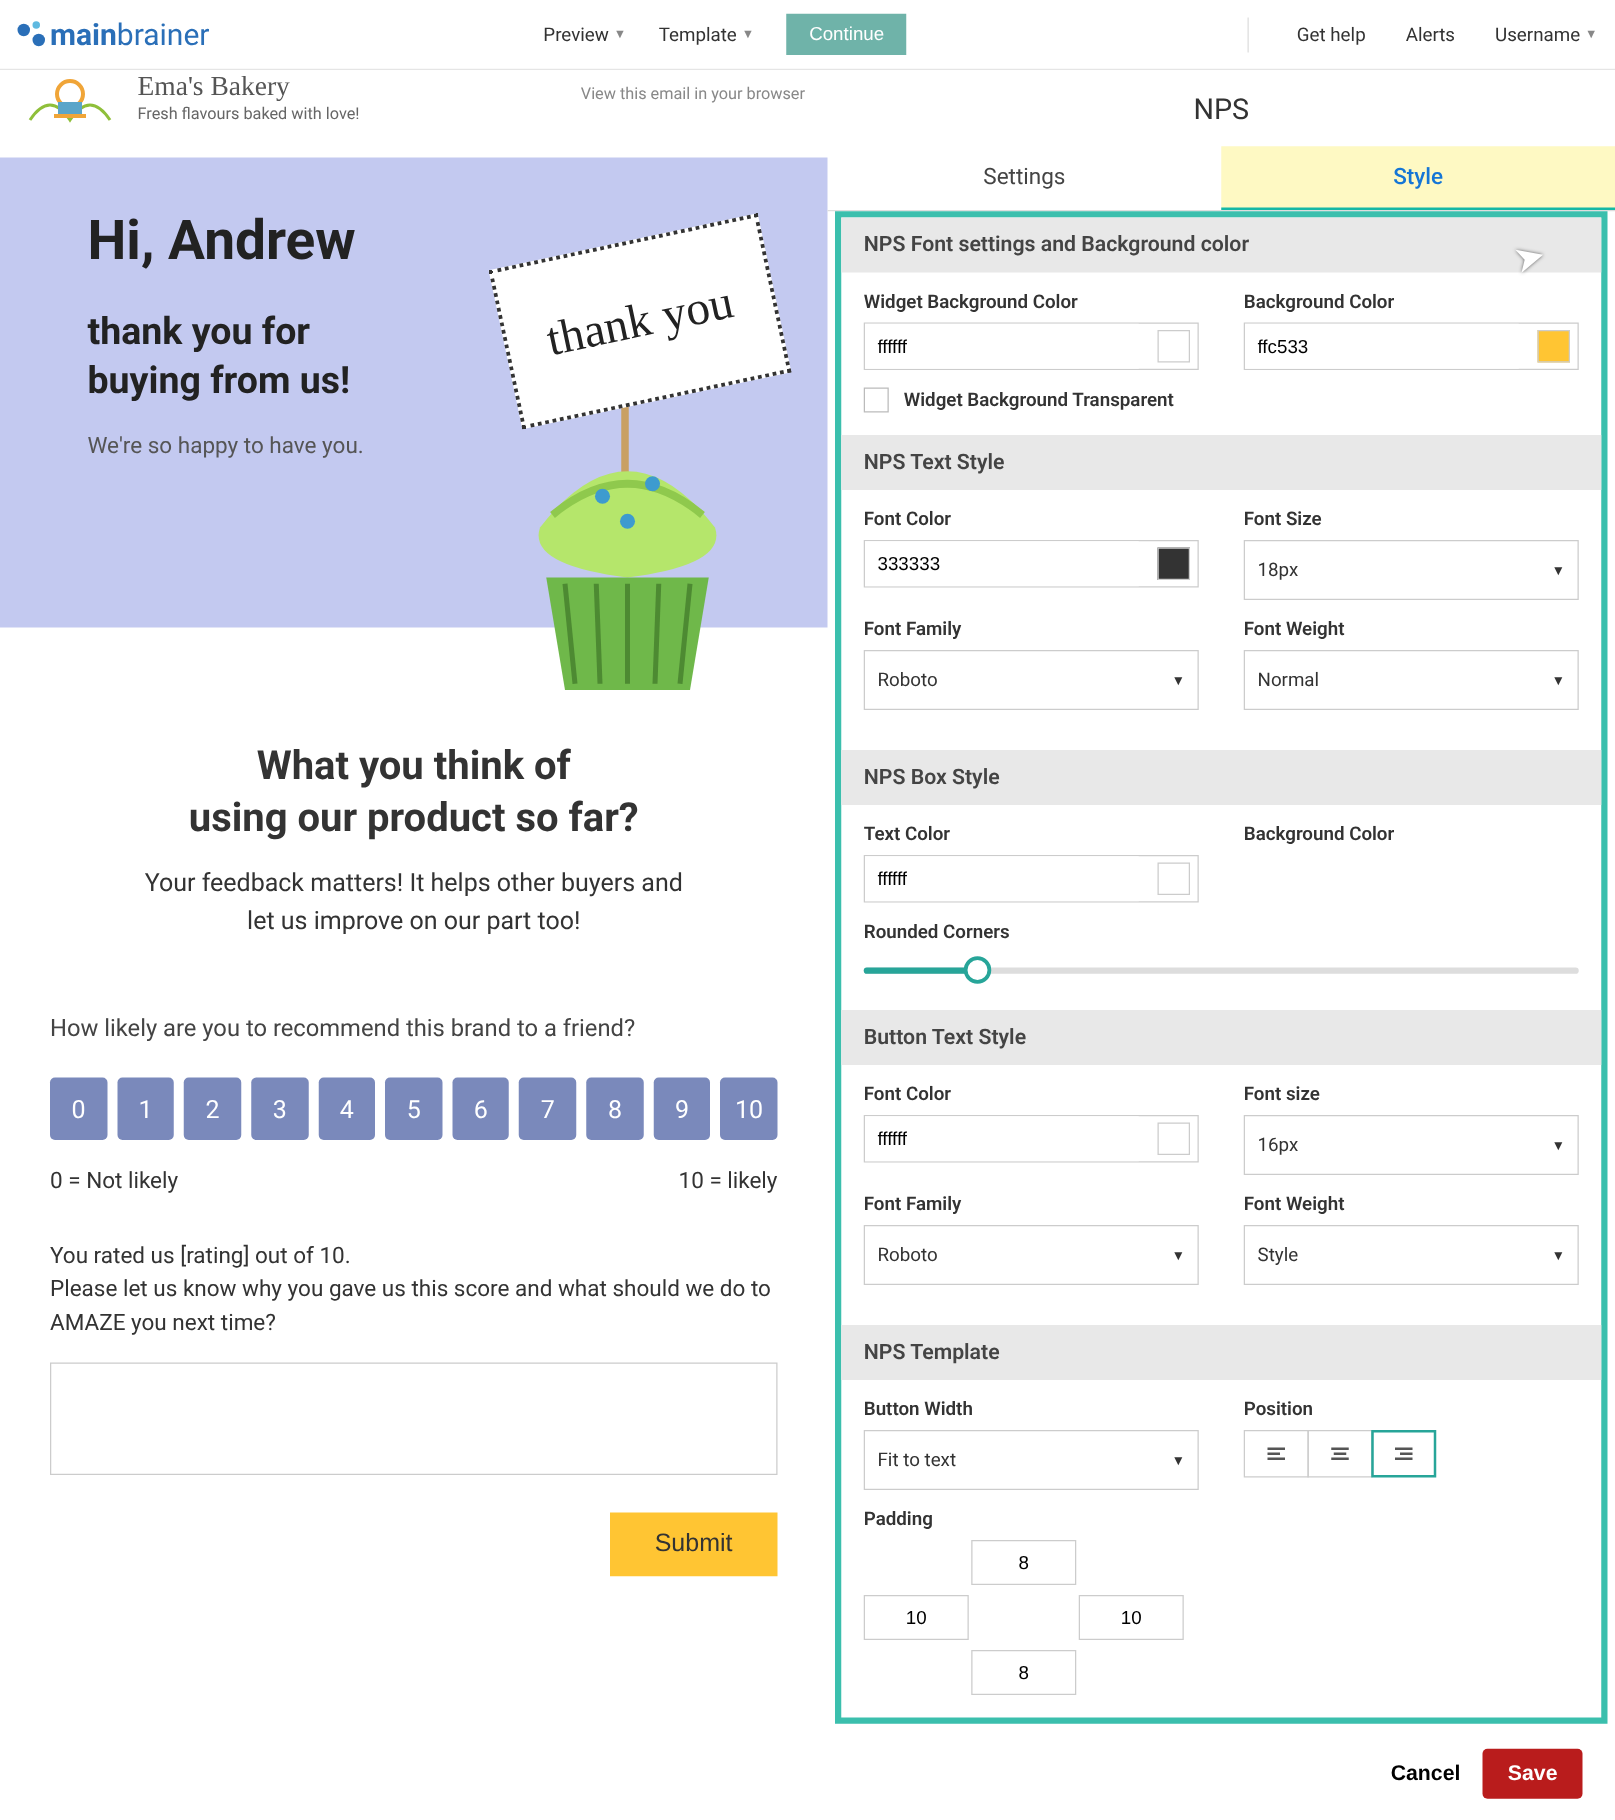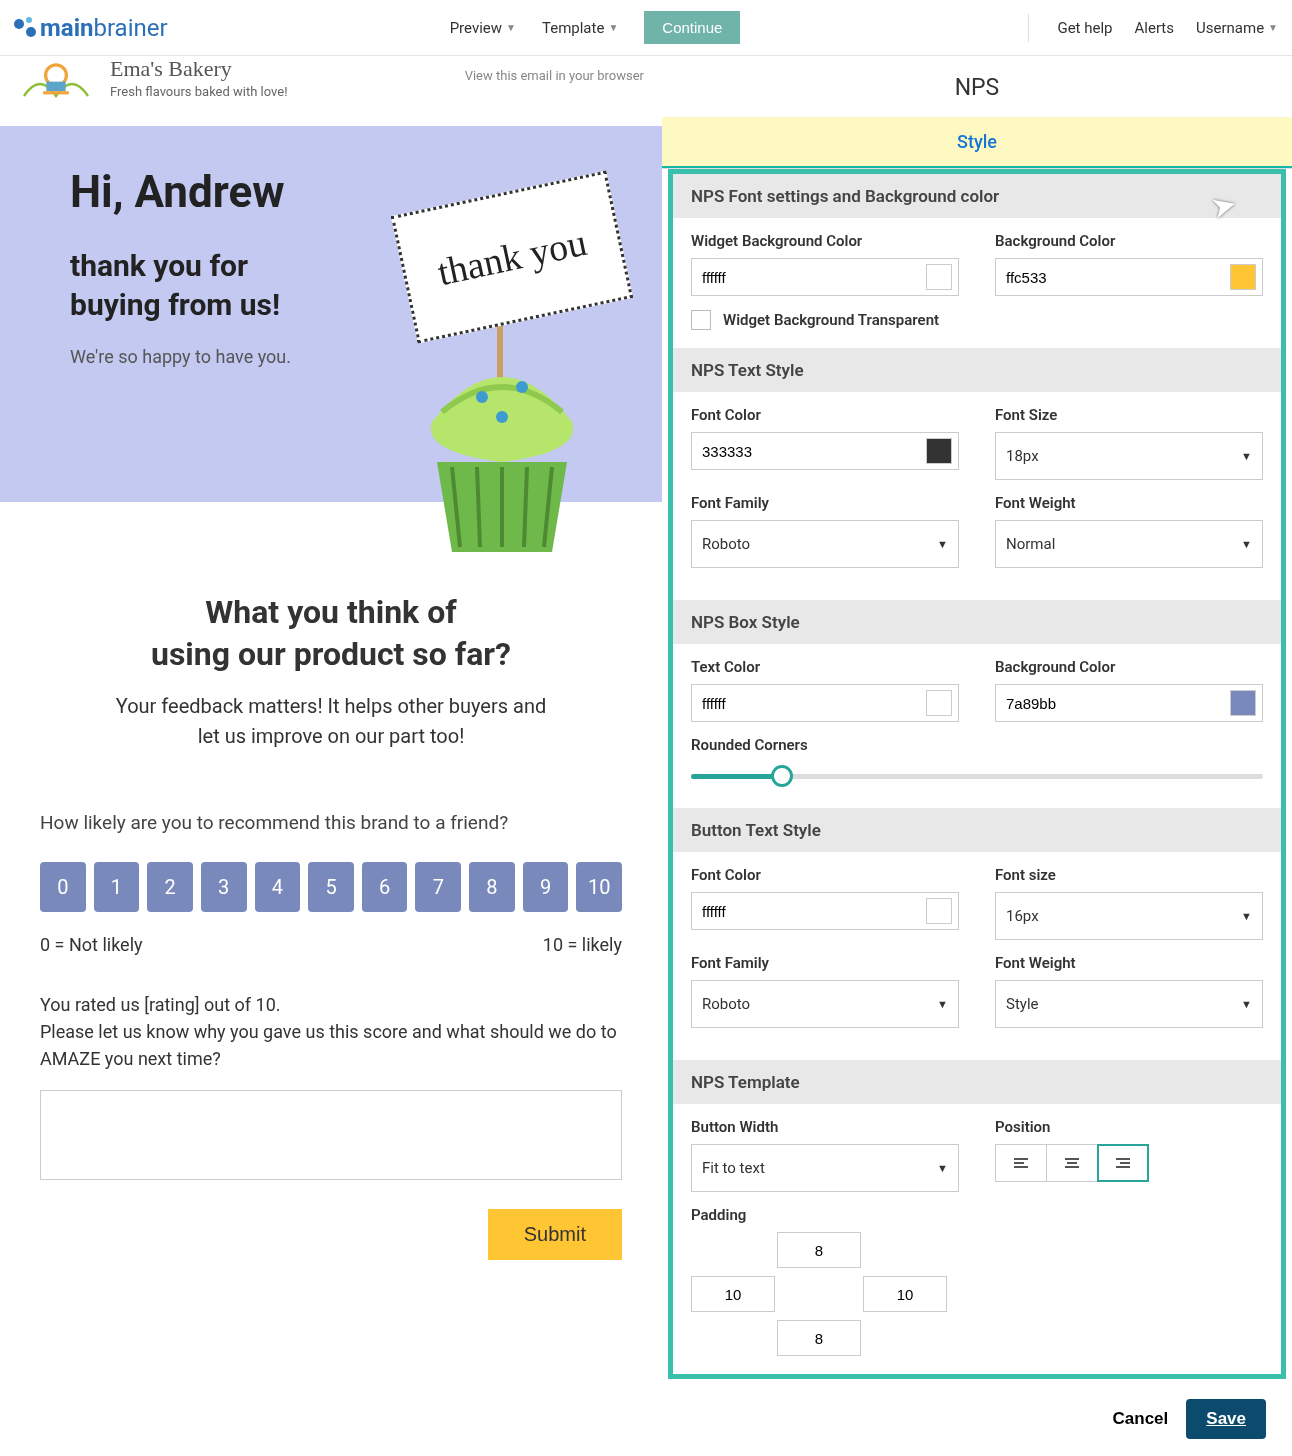--- a/index.html
+++ b/index.html
@@ -19,7 +19,7 @@
 .hdr-link { color:#333; font-size:15px; cursor:pointer; display:flex; align-items:center; gap:4px; }
 .hdr-link .caret { font-size:10px; color:#888; }
 .continue-btn { background:#6fb3a9; color:#fff; padding:8px 18px; border:none; font-size:15px; cursor:pointer; }
-.header-right { display:flex; align-items:center; gap:22px; }
+.header-right { display:flex; align-items:center; gap:32px; }
 .header-right .divider { width:1px; height:28px; background:#ddd; margin:0 6px;}
 .header-right a { color:#333; font-size:15px; cursor:pointer; }
 

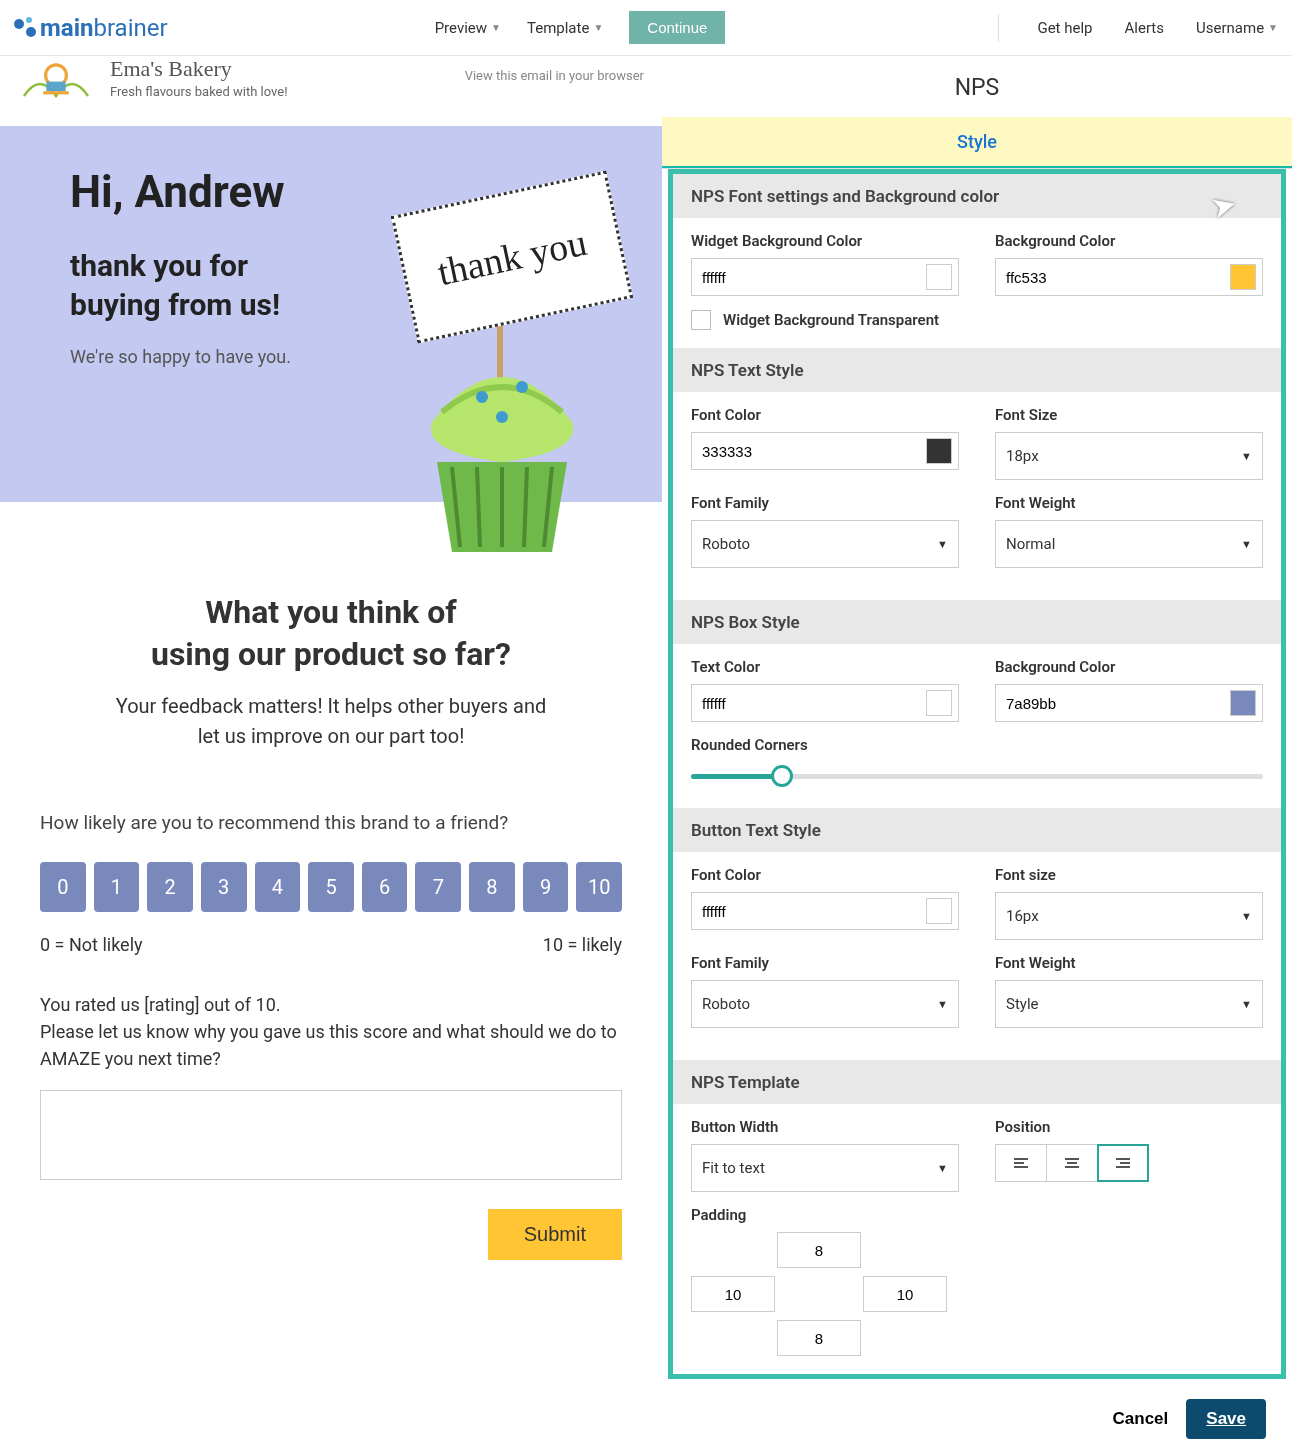--- a/index.html
+++ b/index.html
@@ -212,6 +212,7 @@
   <div class="panel-col">
     <div class="panel-title">NPS</div>
     <div class="tabs">
+      <div class="tab">Settings</div>
       <div class="tab active">Style</div>
     </div>
     <div class="cursor-ptr">➤</div>

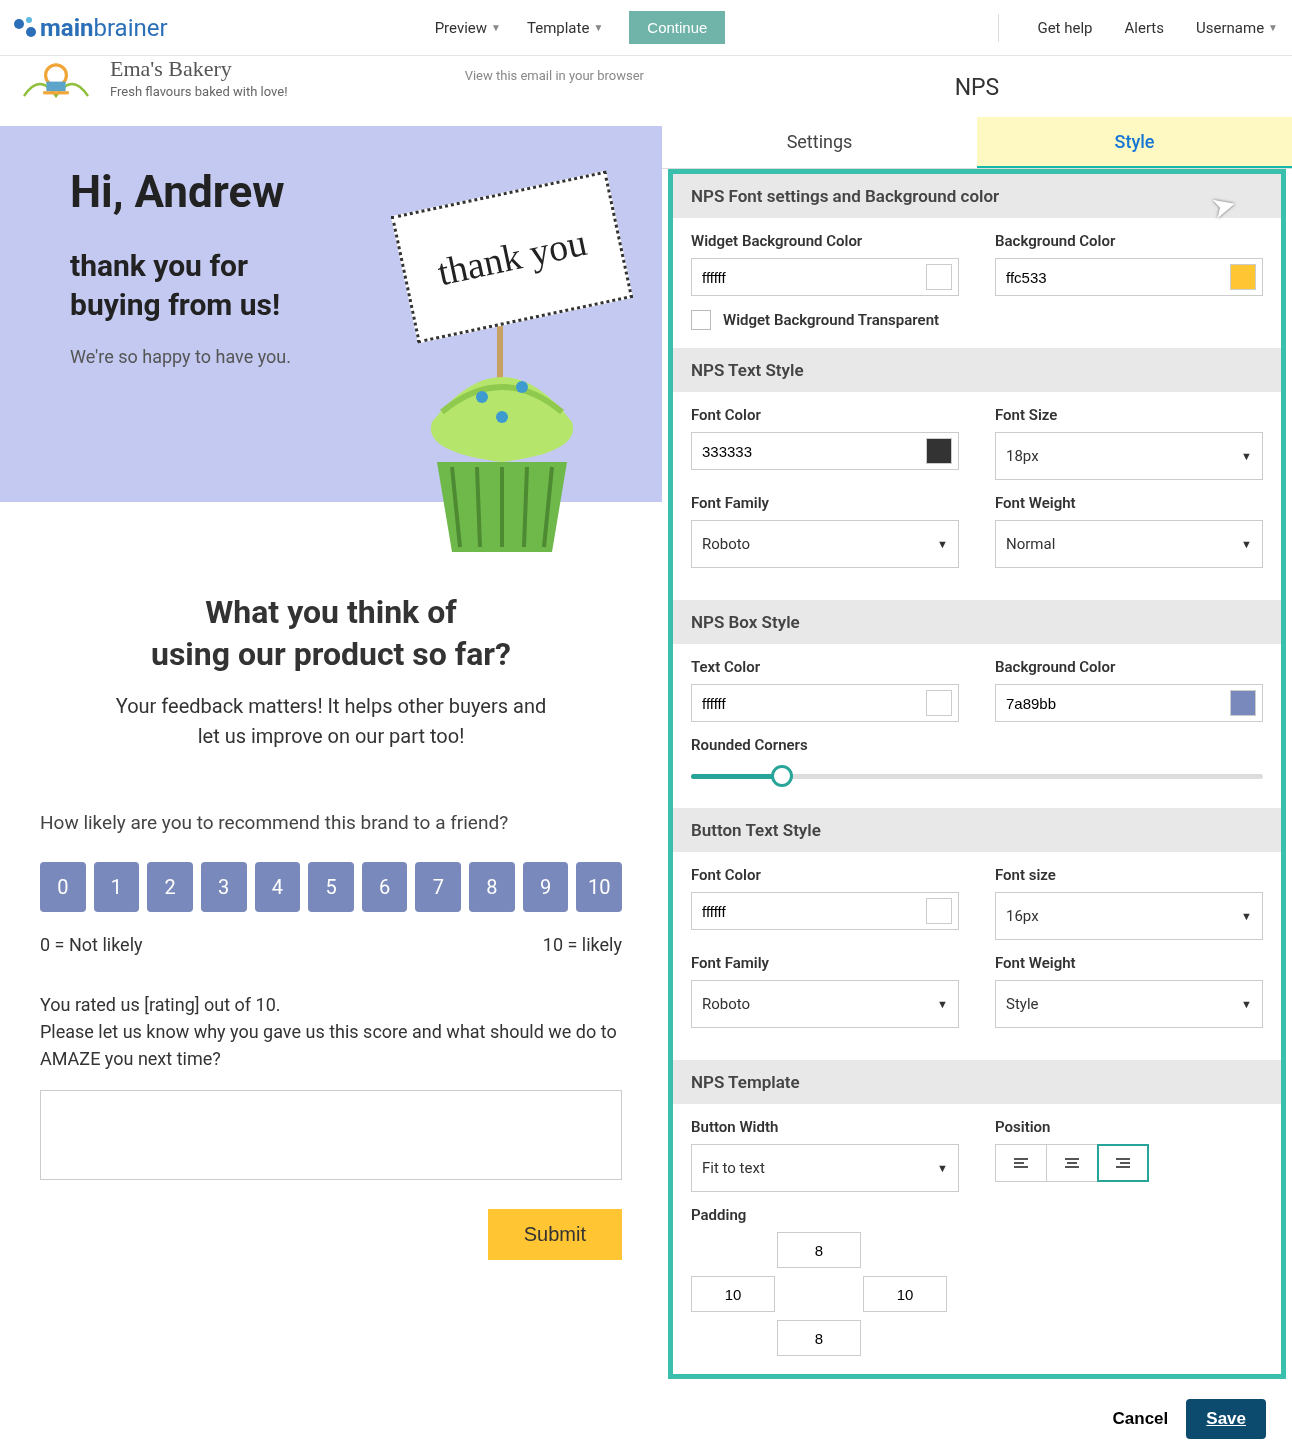--- a/index.html
+++ b/index.html
@@ -291,10 +291,6 @@
           </div>
           <div class="field">
             <label>Background Color</label>
-            <div class="color-input">
-              <input value="7a89bb" style="">
-              <div class="swatch" style="background:#7a89bb"></div>
-            </div>
           </div>
         </div>
         <div class="field">

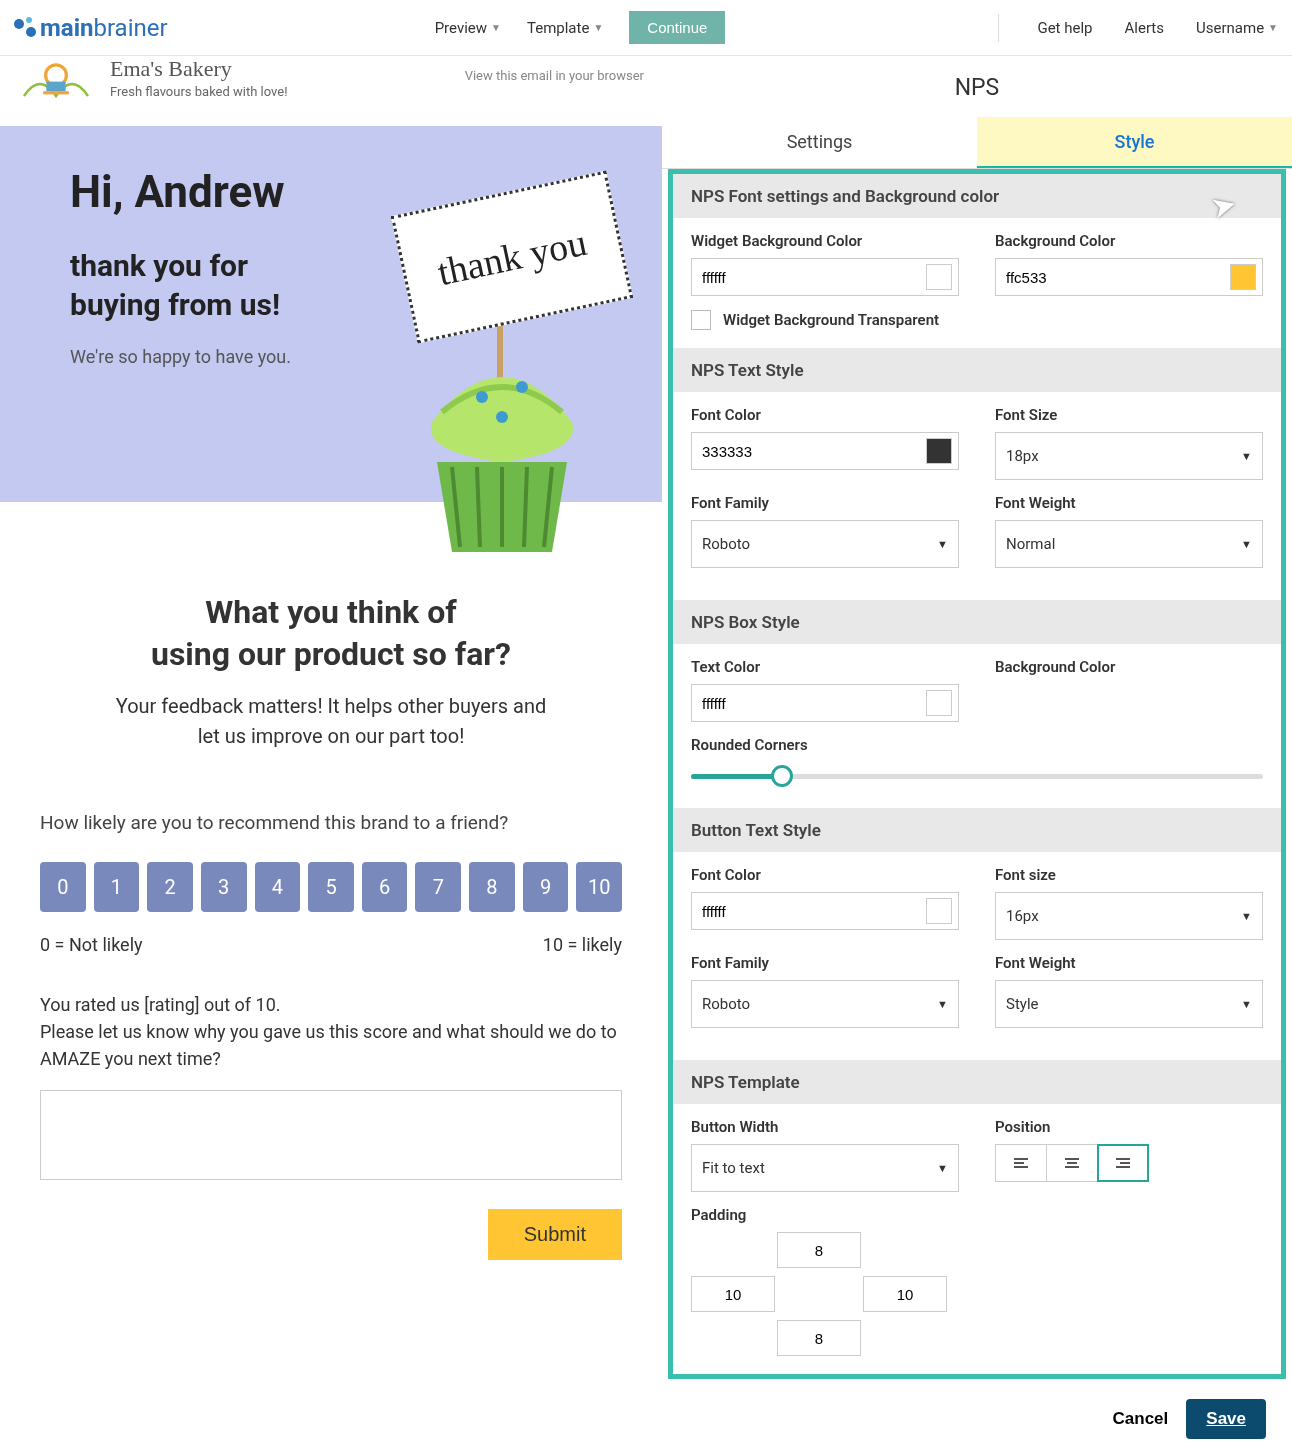--- a/index.html
+++ b/index.html
@@ -96,7 +96,7 @@
 
 .panel-footer { display:flex; justify-content:flex-end; gap:18px; padding:20px 26px; align-items:center;}
 .cancel-btn { background:none; border:none; font-size:17px; font-weight:600; cursor:pointer;}
-.save-btn { background:#0c4a6e; color:#fff; border:none; padding:10px 20px; font-size:17px; font-weight:600; border-radius:4px; cursor:pointer;text-decoration:underline;}
+.save-btn { background:#b91c1c; color:#fff; border:none; padding:10px 20px; font-size:17px; font-weight:600; border-radius:4px; cursor:pointer;}
 </style>
 </head>
 <body>

